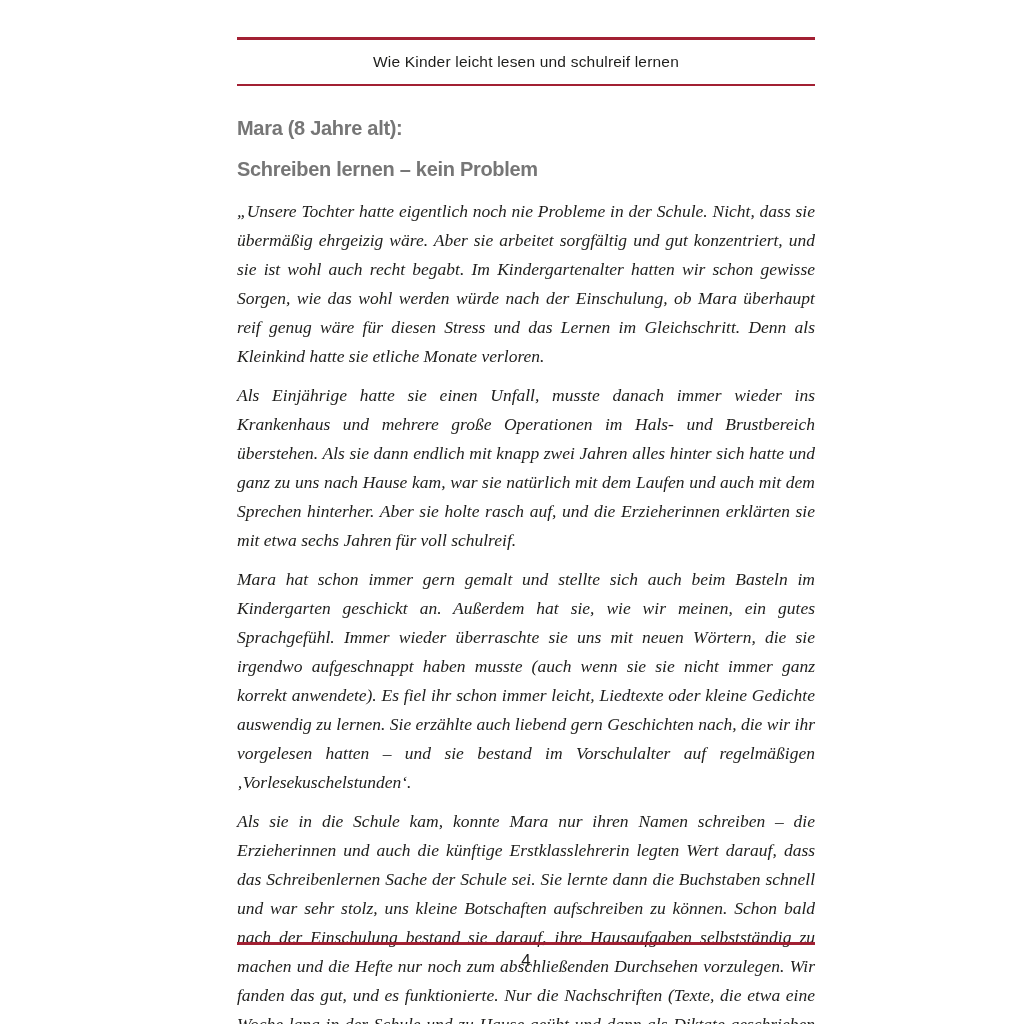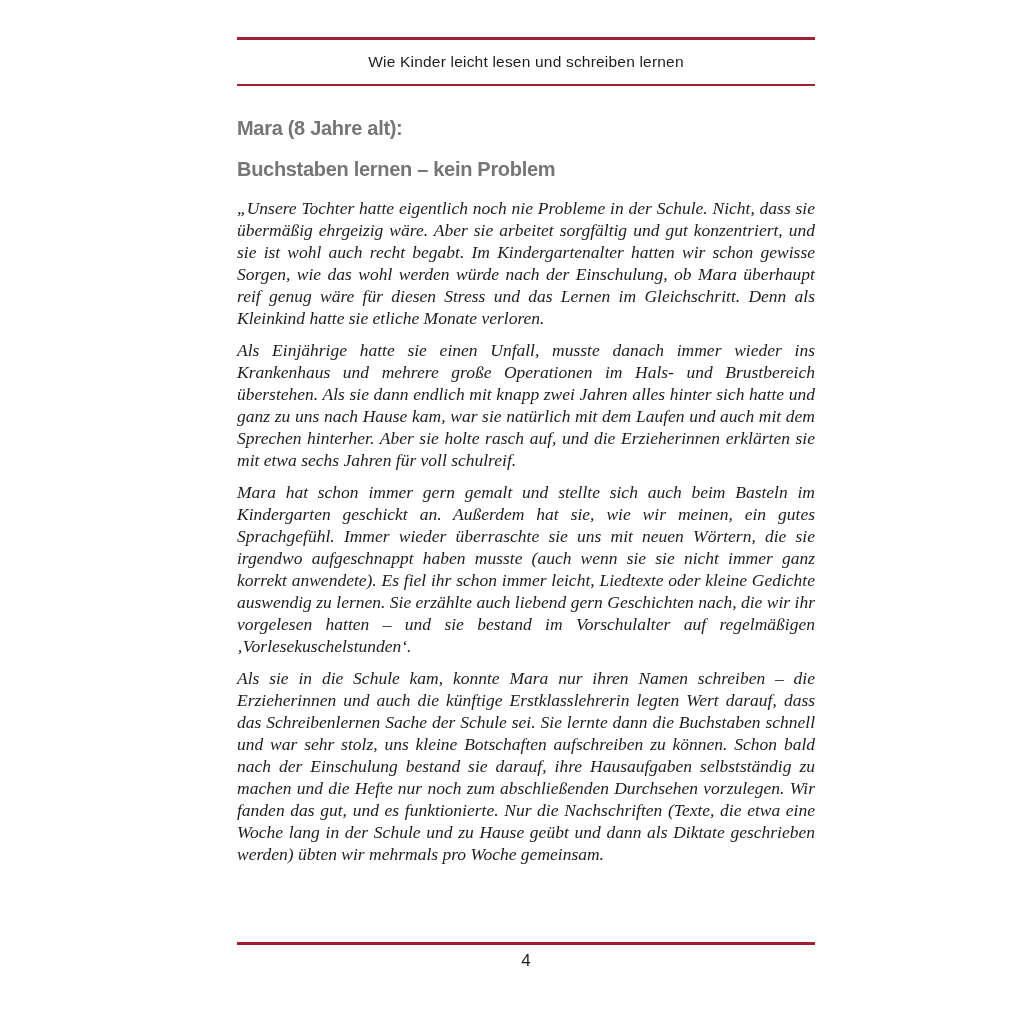--- a/index.html
+++ b/index.html
@@ -83,7 +83,7 @@
 
   <div class="rule rule-top"></div>
 
-  <div class="running-header">Wie Kinder leicht lesen und schreiben lernen</div>
+  <div class="running-header">Wie Kinder leicht lesen und schulreif lernen</div>
 
   <div class="rule rule-header"></div>
 

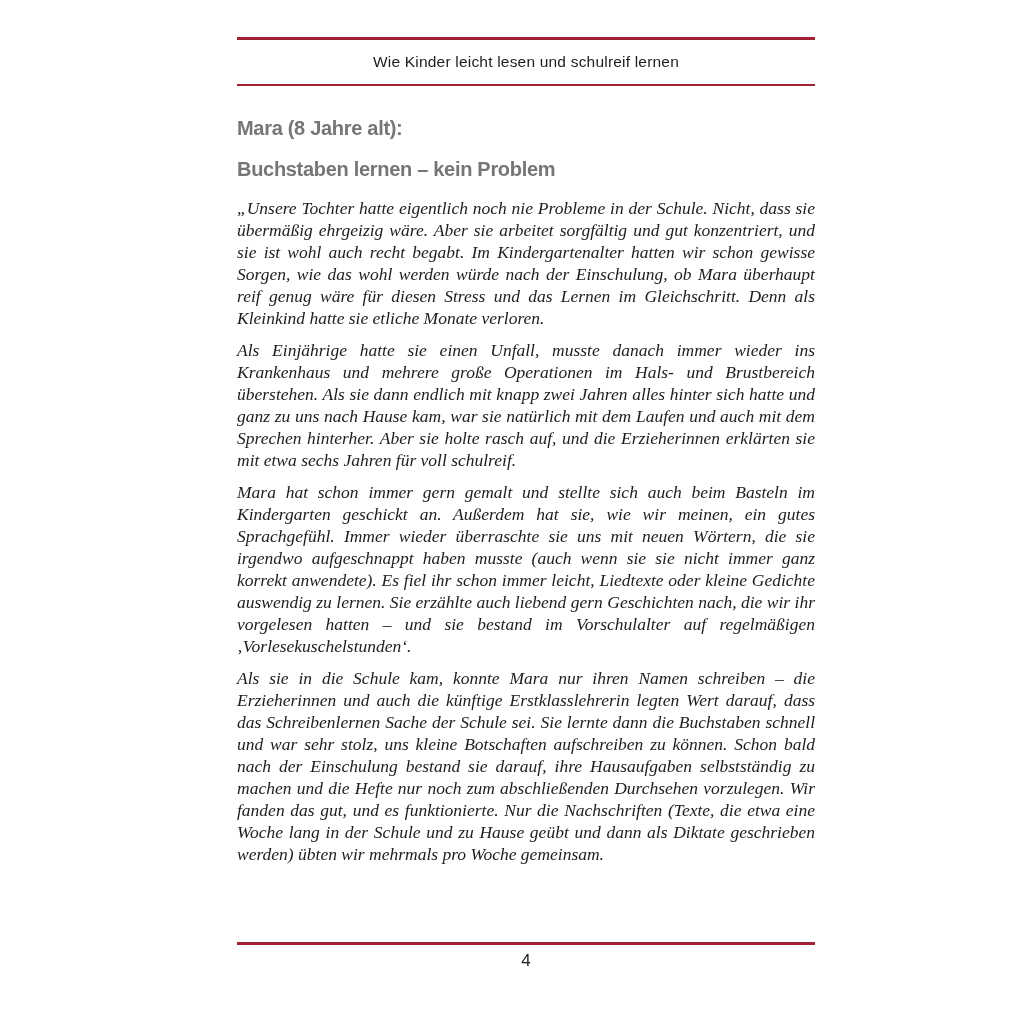--- a/index.html
+++ b/index.html
@@ -89,7 +89,7 @@
 
   <h1 class="chapter-title">
     <span class="title-line">Mara (8 Jahre alt):</span>
-    <span class="title-line">Buchstaben lernen – kein Problem</span>
+    <span class="title-line">Schreiben lernen – kein Problem</span>
   </h1>
 
   <div class="body-text">

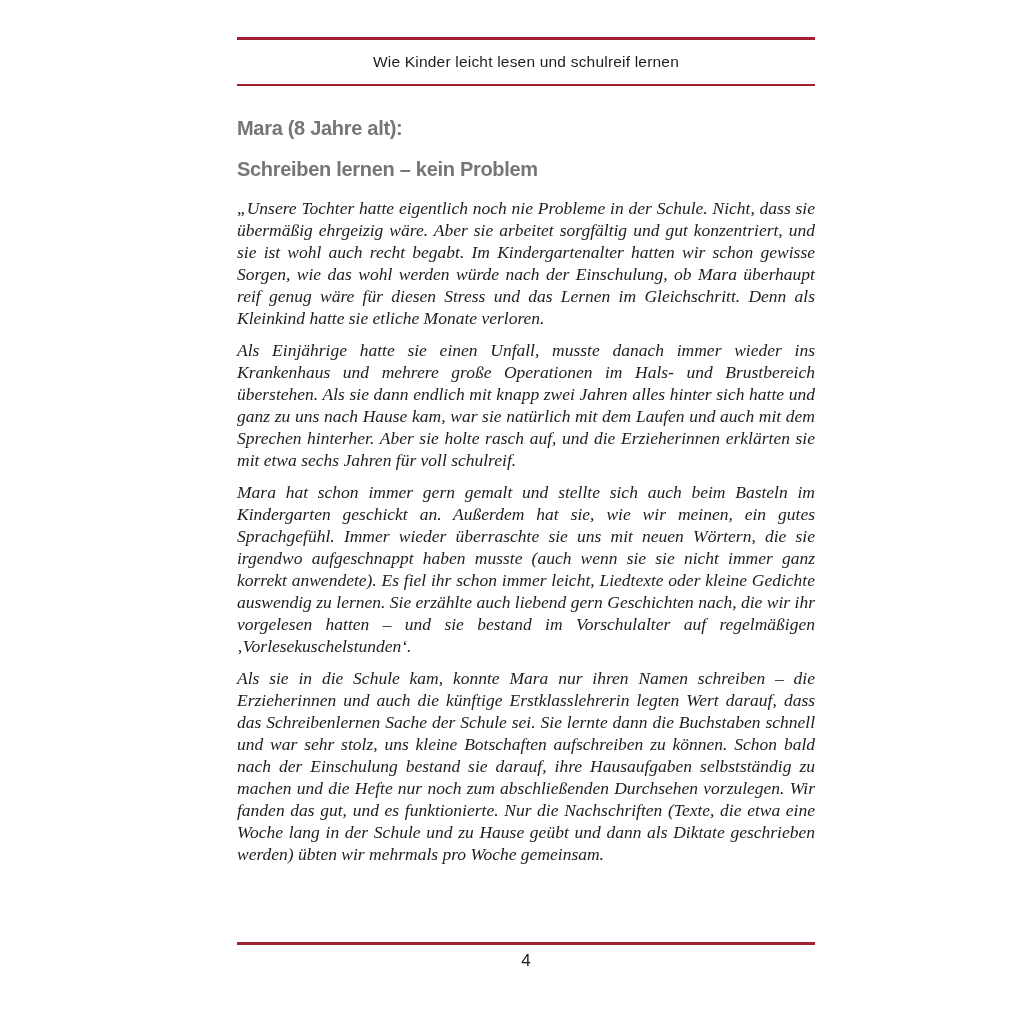--- a/index.html
+++ b/index.html
@@ -61,7 +61,7 @@
     font-family: "Liberation Serif", serif;
     font-style: italic;
     font-size: 17.5px;
-    line-height: 22px;
+    line-height: 29px;
     text-align: justify;
     color: #1d1d1b;
   }

